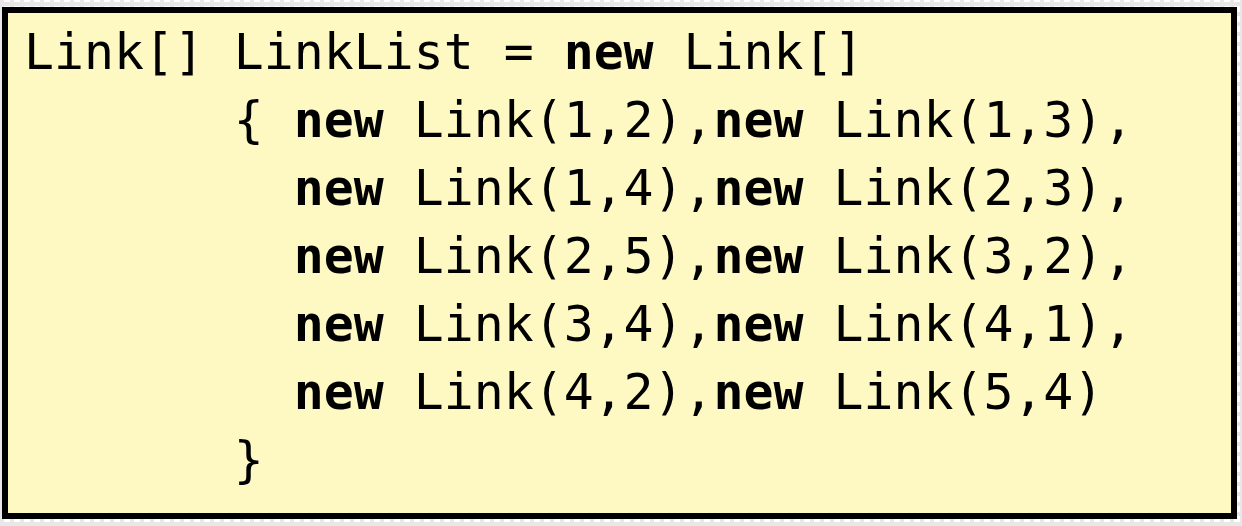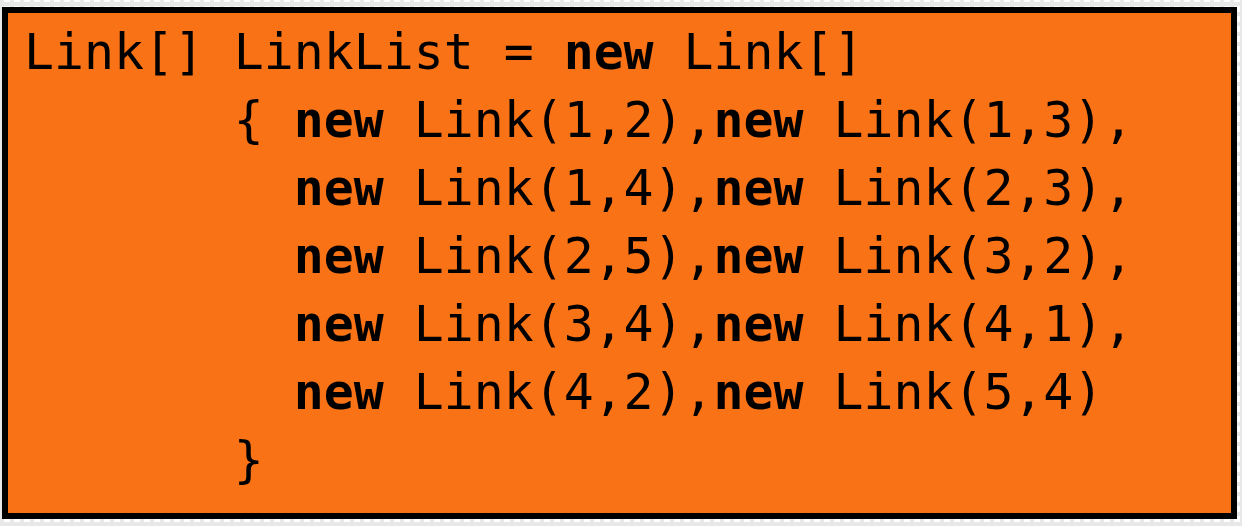--- a/index.html
+++ b/index.html
@@ -24,7 +24,7 @@
     width: 1235px;
     height: 512px;
     box-sizing: border-box;
-    background: #f97316;
+    background: #fef9c3;
     border: 6px solid #000000;
     padding: 5px 0 0 16px;
     overflow: hidden;

